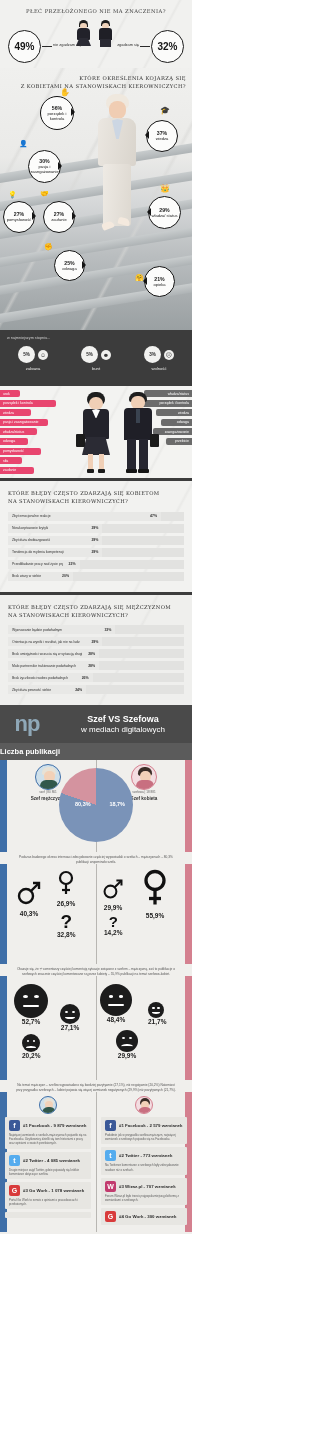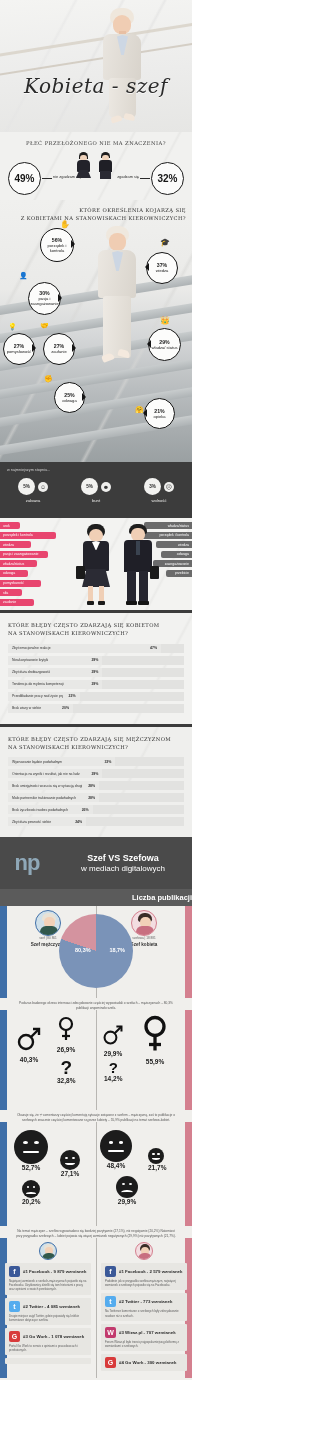--- a/index.html
+++ b/index.html
@@ -273,21 +273,6 @@
 
 <div class="page">
 
-  <div class="hero">
-    <div class="hero-rail"></div>
-    <div class="hero-rail r2"></div>
-    <div class="hero-figure">
-      <div class="hf-hair"></div>
-        <div class="hf-face"></div>
-        <div class="hf-neck"></div>
-      <div class="hf-body"></div>
-        <div class="hf-shirt"></div>
-        <div class="hf-legs"></div>
-      <div class="hf-shoe"></div>
-        <div class="hf-shoe s2"></div>
-    </div>
-    <div class="hero-title">Kobieta - szef</div>
-  </div>
 
   <div class="sec-q1">
     <div class="q-head">Płeć przełożonego nie ma znaczenia?</div>

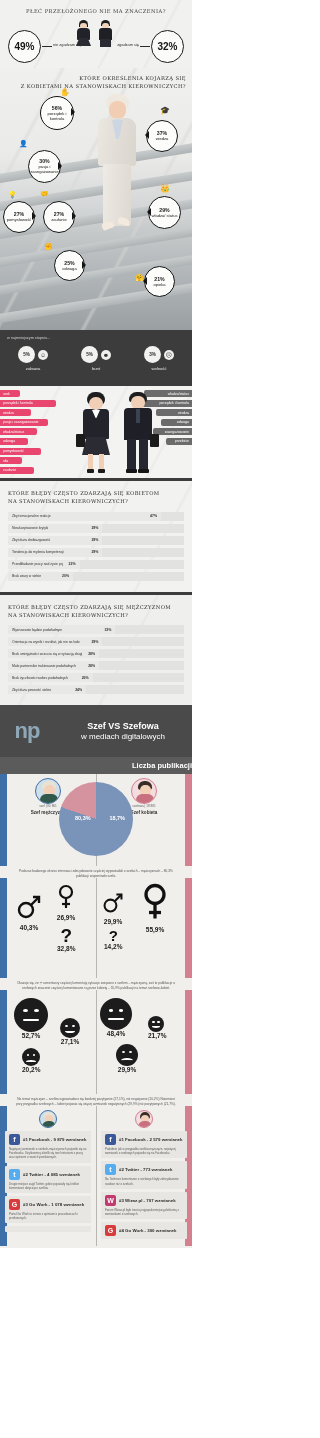--- a/index.html
+++ b/index.html
@@ -212,7 +212,7 @@
   .credit-txt { font-size:3px; color:#6d6d6d; line-height:1.45; }
 
   
-  .np-head { position:relative; width:192px; height:52px; background:#4a4a4a; color:#fff;
+  .np-head { position:relative; width:192px; height:38px; background:#4a4a4a; color:#fff;
     display:flex; align-items:center; }
   .np-logo { width:54px; text-align:center; font-size:22px; color:#8fa8b8;
     font-family:"Liberation Sans", sans-serif; font-weight:bold; letter-spacing:-1px; }

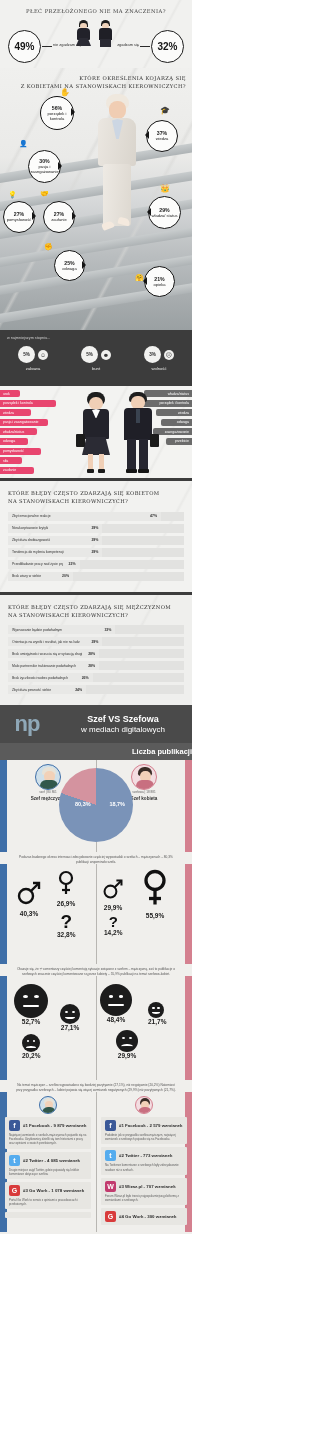--- a/index.html
+++ b/index.html
@@ -220,7 +220,7 @@
   .np-title .t1 { font-size:9px; font-weight:bold; }
   .np-title .t2 { font-size:8px; font-weight:normal; margin-top:1px; }
   .np-body { width:192px; background:#f0efec; position:relative; padding-bottom:2px; }
-  .np-sec-head { background:#5b5b5b; color:#fff; text-align:right; font-size:7.5px;
+  .np-sec-head { background:#5b5b5b; color:#fff; text-align:left; font-size:7.5px;
     font-weight:bold; padding:4px 0; }
   .np-panel { display:flex; position:relative; }
   .np-col { width:50%; position:relative; padding:4px 0 6px 0; }

